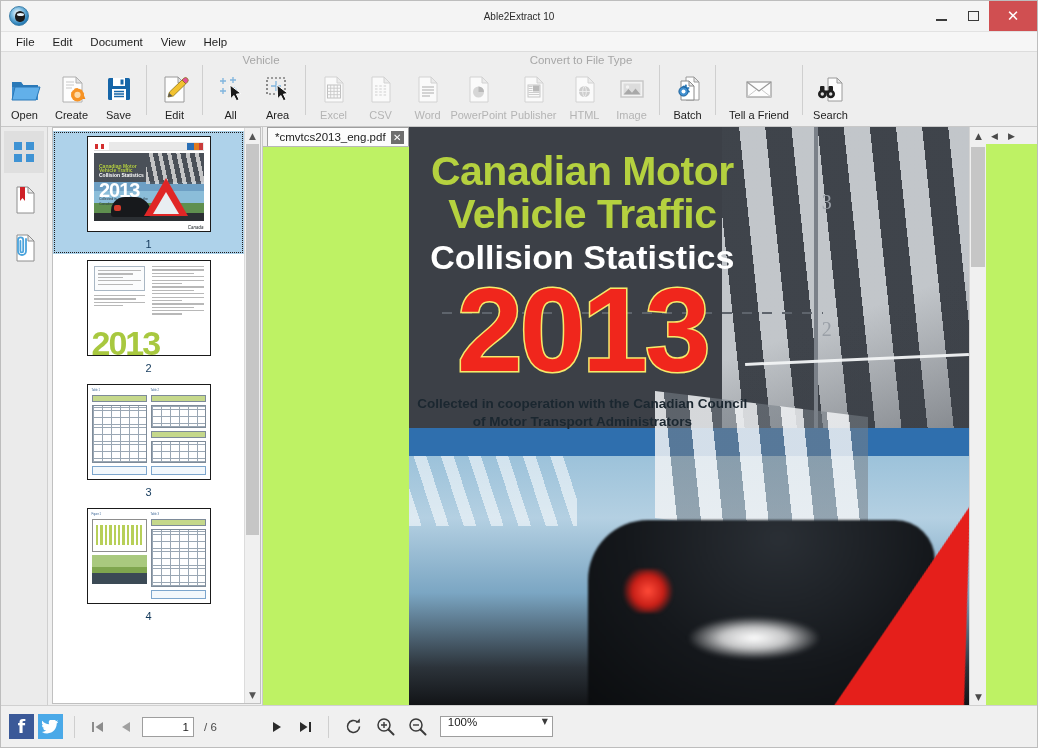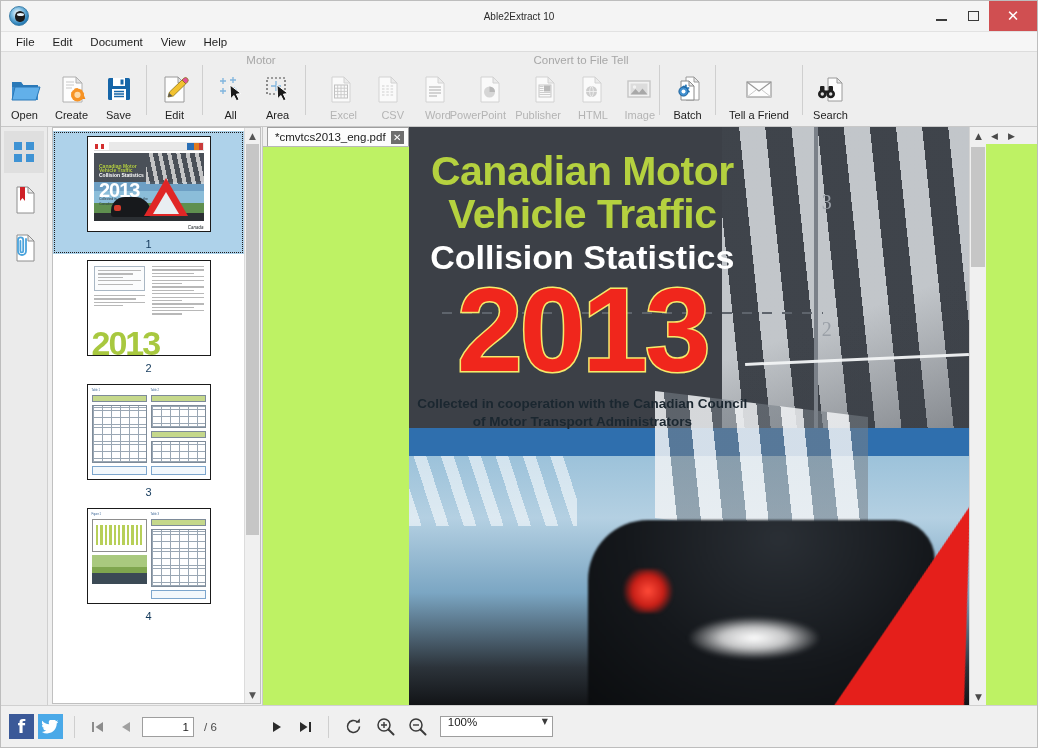--- a/index.html
+++ b/index.html
@@ -645,7 +645,7 @@
   </div>
 
   <div class="toolbar">
-    <div class="group-label" style="left:200px;width:120px;">Motor</div>
+    <div class="group-label" style="left:200px;width:120px;">Vehicle</div>
     <div class="group-label" style="left:460px;width:240px;">Convert to File Tell</div>
 
     <div class="tb-group">

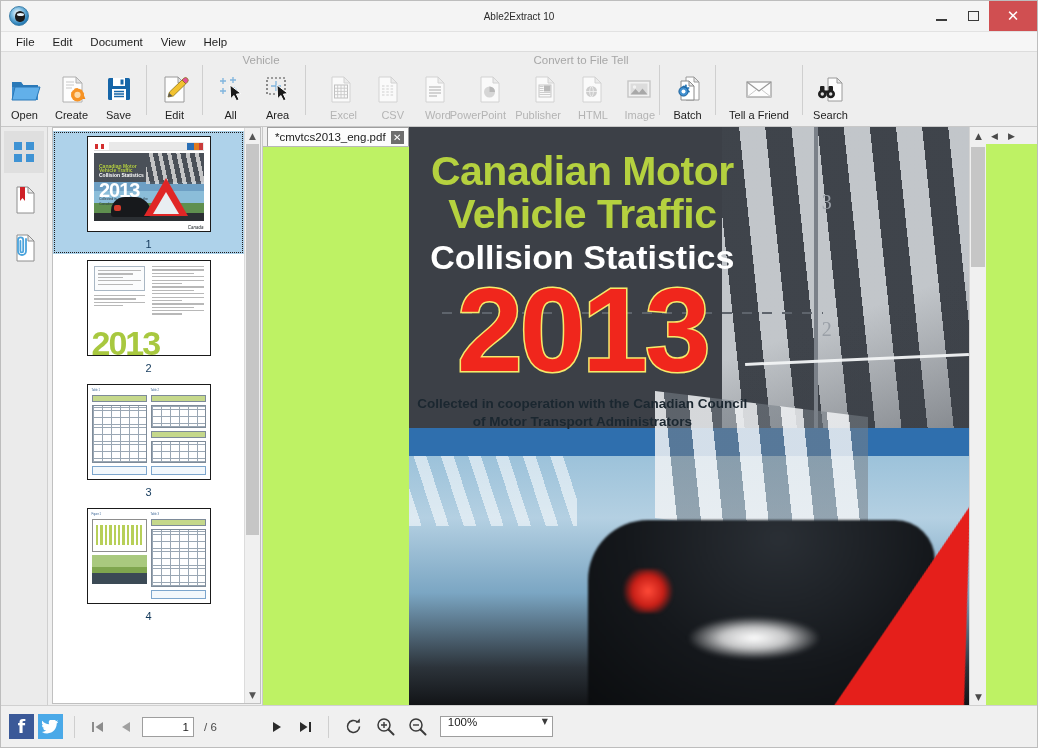--- a/index.html
+++ b/index.html
@@ -646,7 +646,7 @@
 
   <div class="toolbar">
     <div class="group-label" style="left:200px;width:120px;">Vehicle</div>
-    <div class="group-label" style="left:460px;width:240px;">Convert to File Tell</div>
+    <div class="group-label" style="left:460px;width:240px;">Convert to File Type</div>
 
     <div class="tb-group">
       <div class="tb-btn">

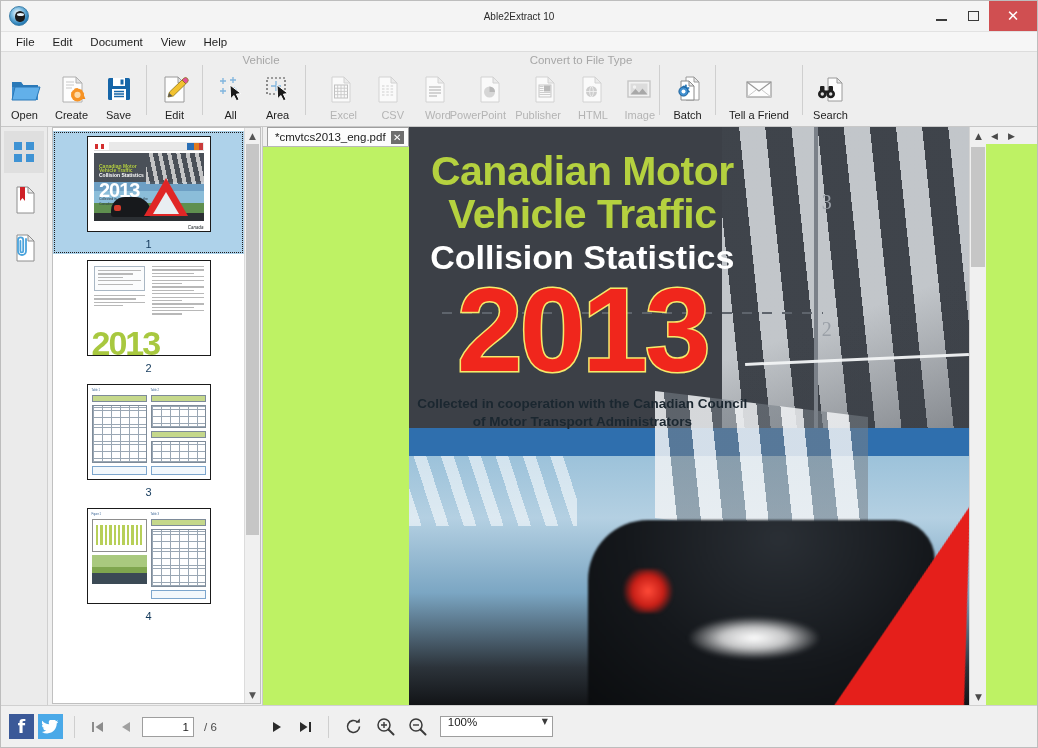--- a/index.html
+++ b/index.html
@@ -153,7 +153,7 @@
     white-space: nowrap;
   }
   .tb-btn.disabled .tb-label { color: #b4b4b4; }
-  .tb-btn.disabled { pointer-events: none; align-items: flex-end; }
+  .tb-btn.disabled { pointer-events: none; }
   .tb-icon { width: 32px; height: 32px; position: relative; }
 
   

